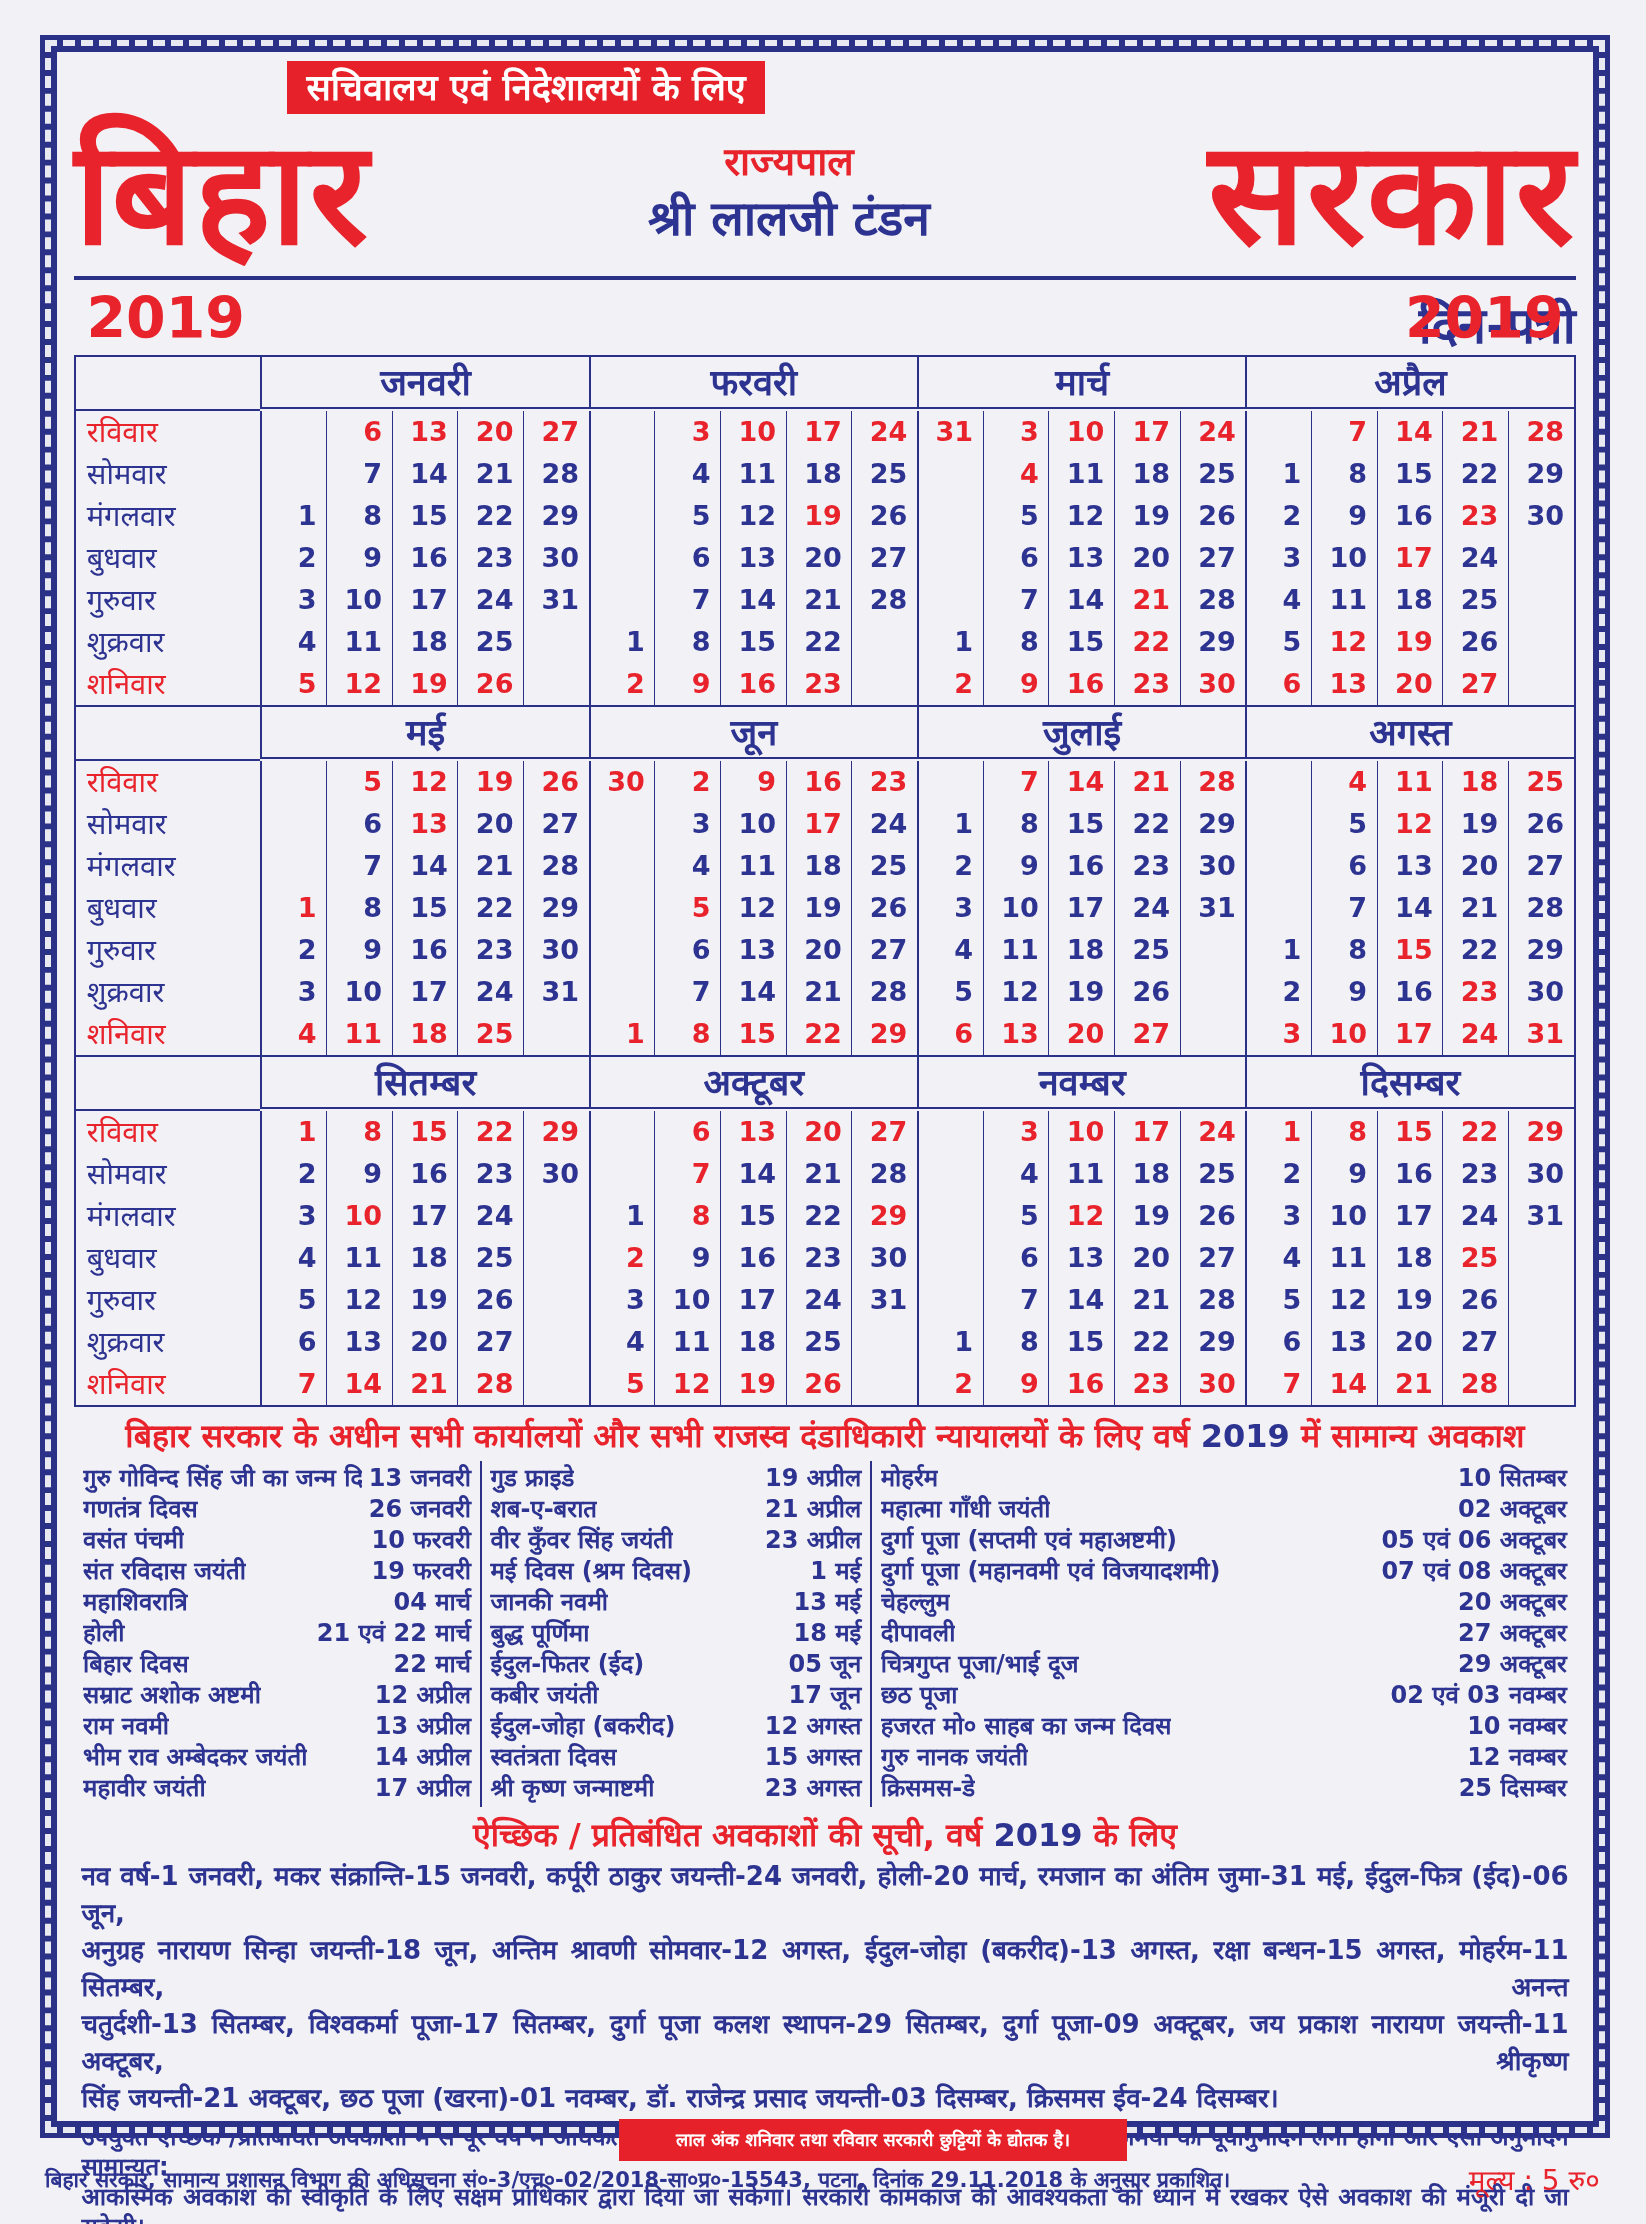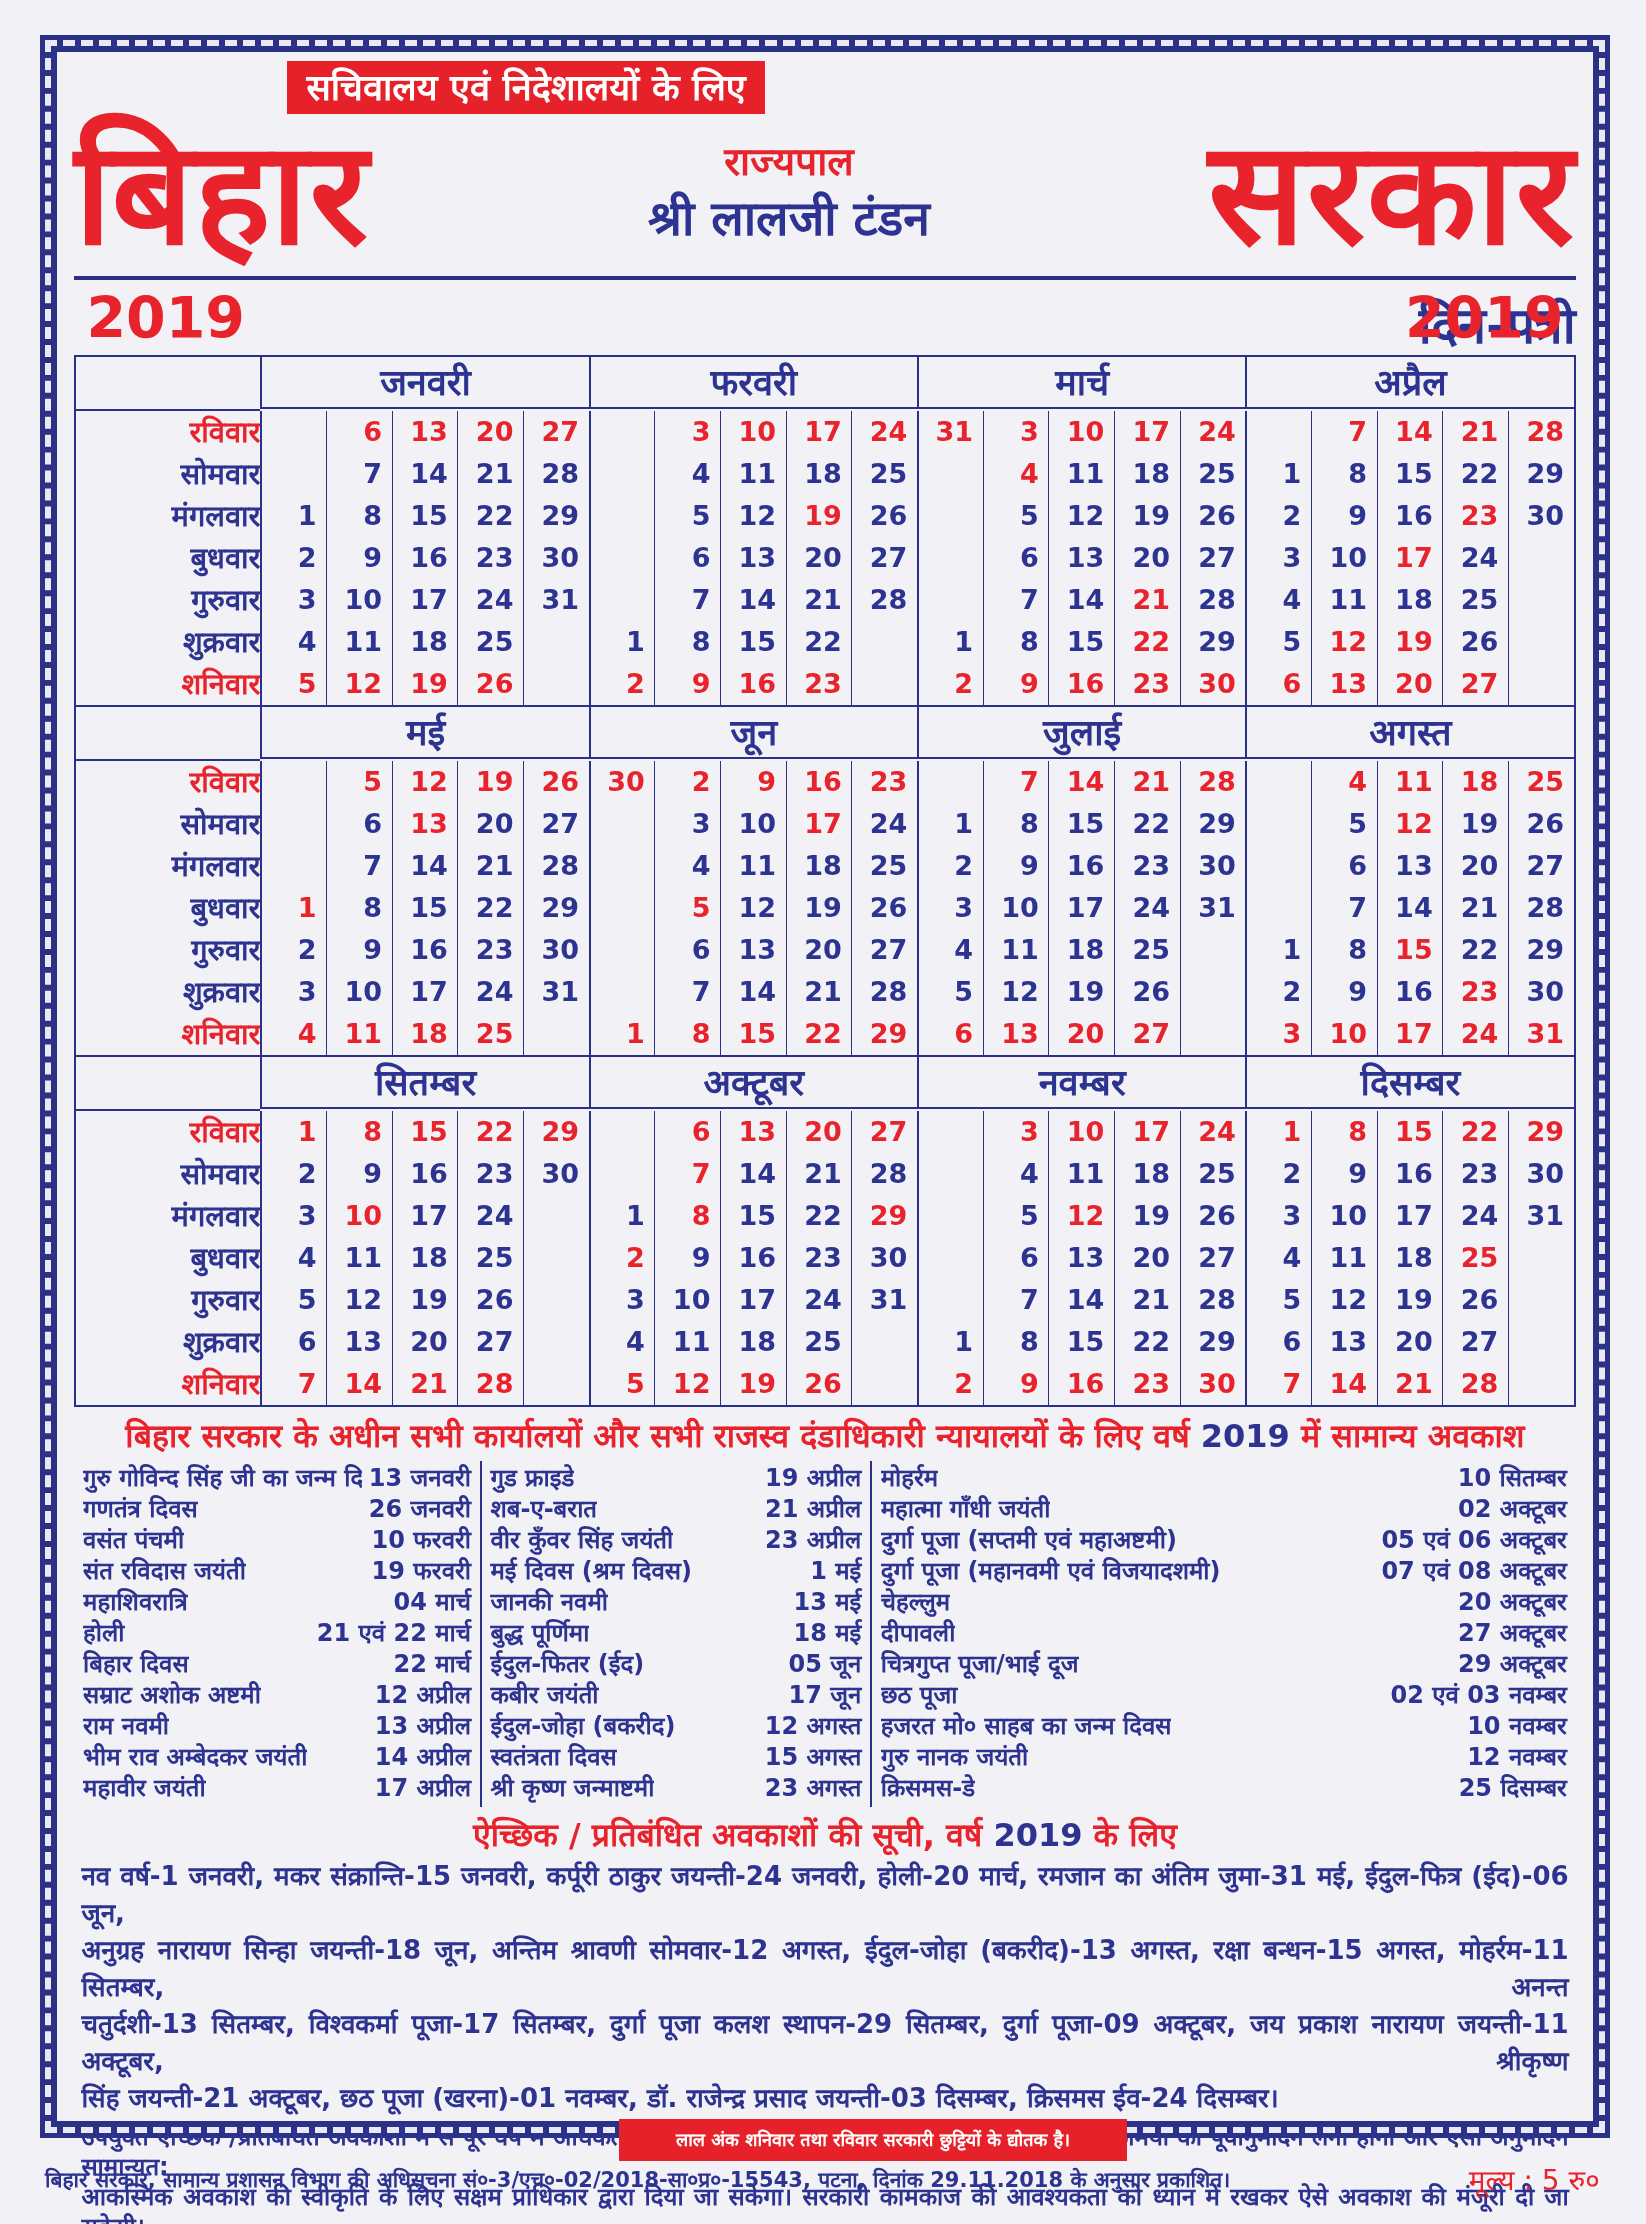--- a/index.html
+++ b/index.html
@@ -41,8 +41,8 @@
   .mhead{grid-column:span 5;height:52px;border-left:2.6px solid var(--navy);
          border-bottom:2.6px solid var(--navy);color:var(--navy-text);font-weight:bold;
          font-size:36px;text-align:center;line-height:52px;}
-  .dlabel{height:42px;color:var(--navy-text);font-weight:bold;font-size:29px;
-         line-height:42px;padding-left:10.4px;white-space:nowrap;text-align:right;}
+  .dlabel{height:42px;color:var(--navy-text);font-weight:normal;font-size:29px;
+         line-height:42px;padding-left:10.4px;white-space:nowrap;}
   .num{height:42px;border-left:1.7px solid var(--navy);color:var(--navy-text);
          font-weight:bold;font-size:27px;line-height:42px;text-align:right;padding-right:9.6px;}
   .num.mstart{border-left:2.6px solid var(--navy);}

